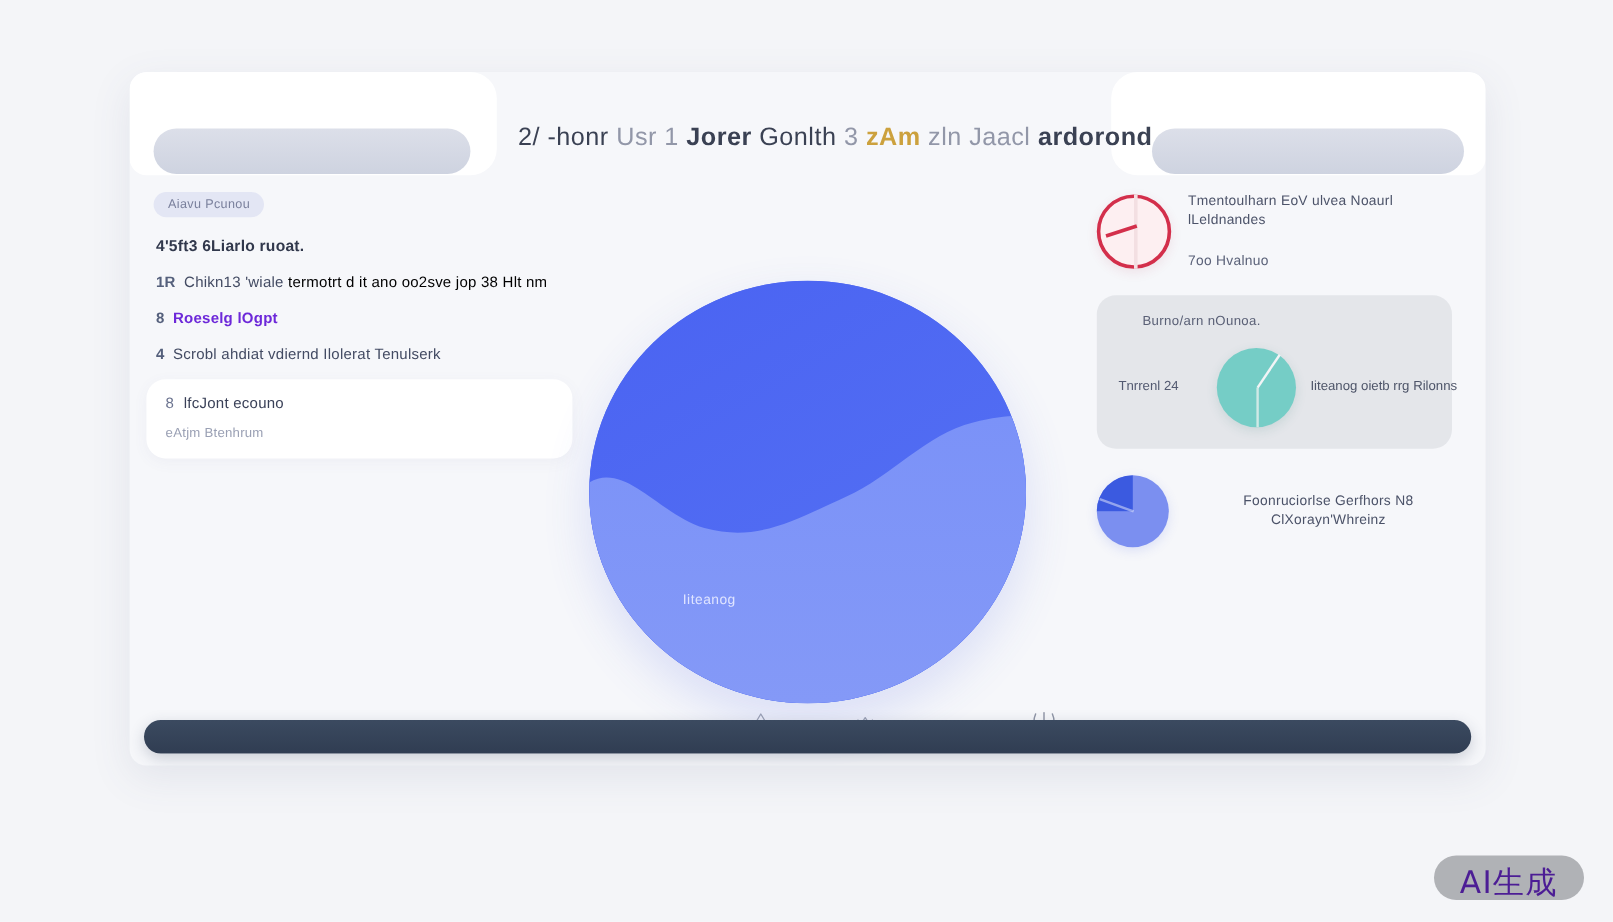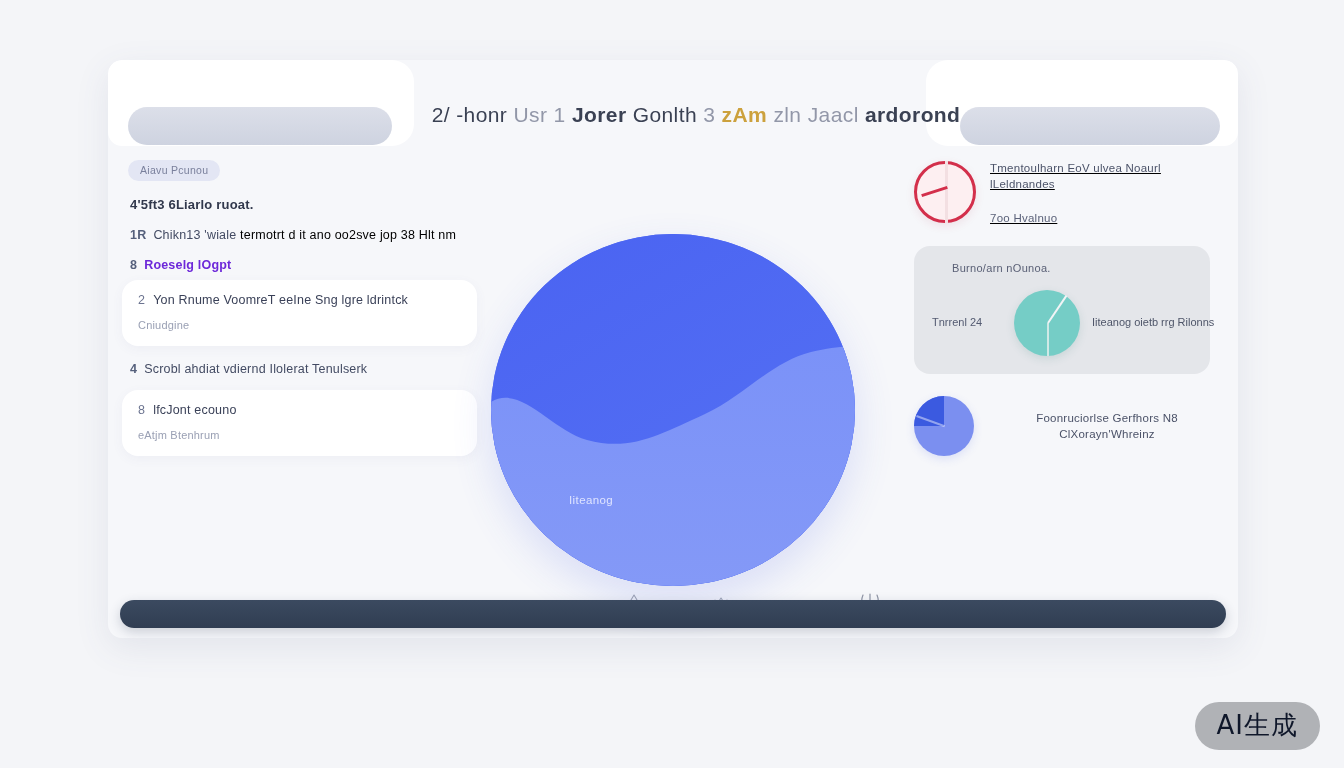--- a/index.html
+++ b/index.html
@@ -198,9 +198,8 @@
 
   .stat-row {
     display: flex;
-    align-items: center;
+    align-items: flex-end;
     gap: 14px;
-    text-decoration: underline;
   }
 
   .donut-red {

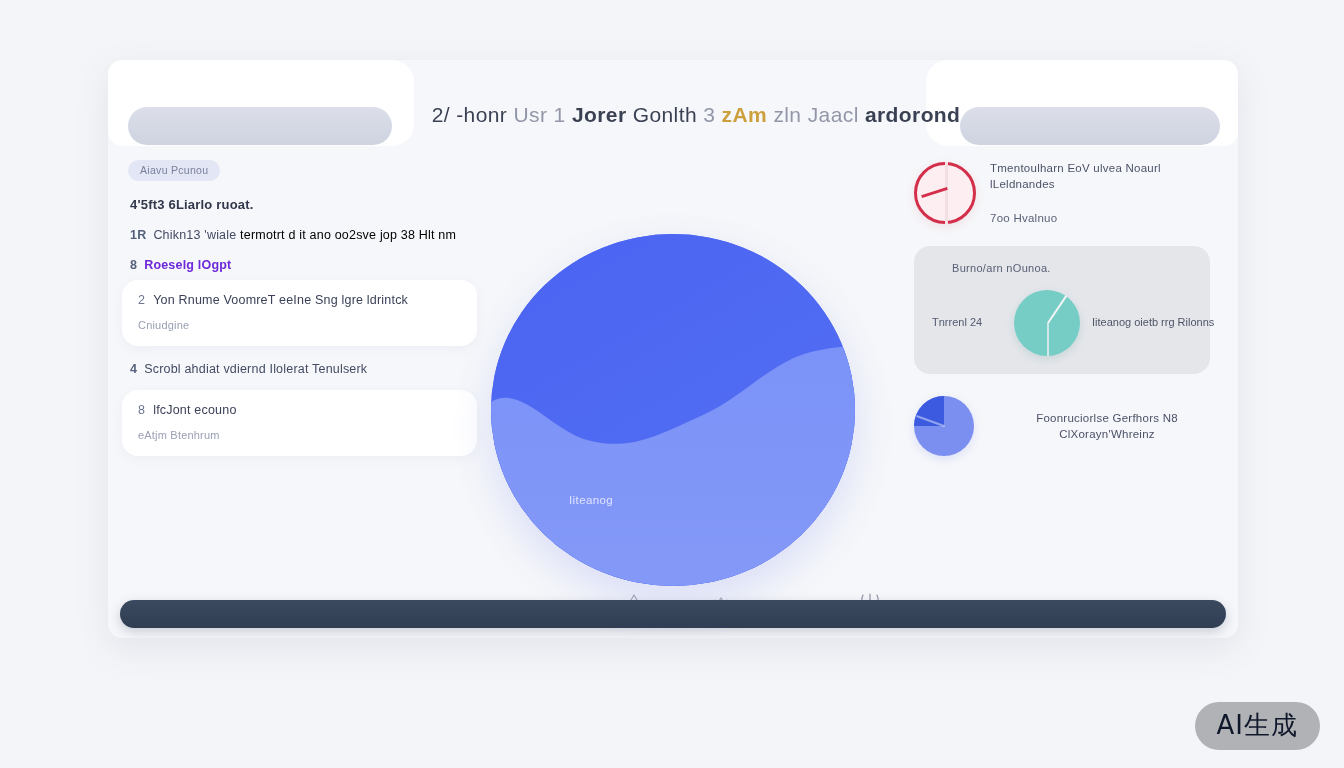--- a/index.html
+++ b/index.html
@@ -404,12 +404,6 @@
       <span class="num">8</span><span class="accent">Roeselg lOgpt</span>
     </div>
 
-    <div class="left-card">
-      <div class="row-main">
-        <span class="num">2</span><span>Yon Rnume VoomreT eeIne Sng lgre ldrintck</span>
-      </div>
-      <div class="row-sub">Cniudgine</div>
-    </div>
 
     <div class="left-line">
       <span class="num">4</span><span class="lead">Scrobl ahdiat vdiernd Ilolerat Tenulserk</span>

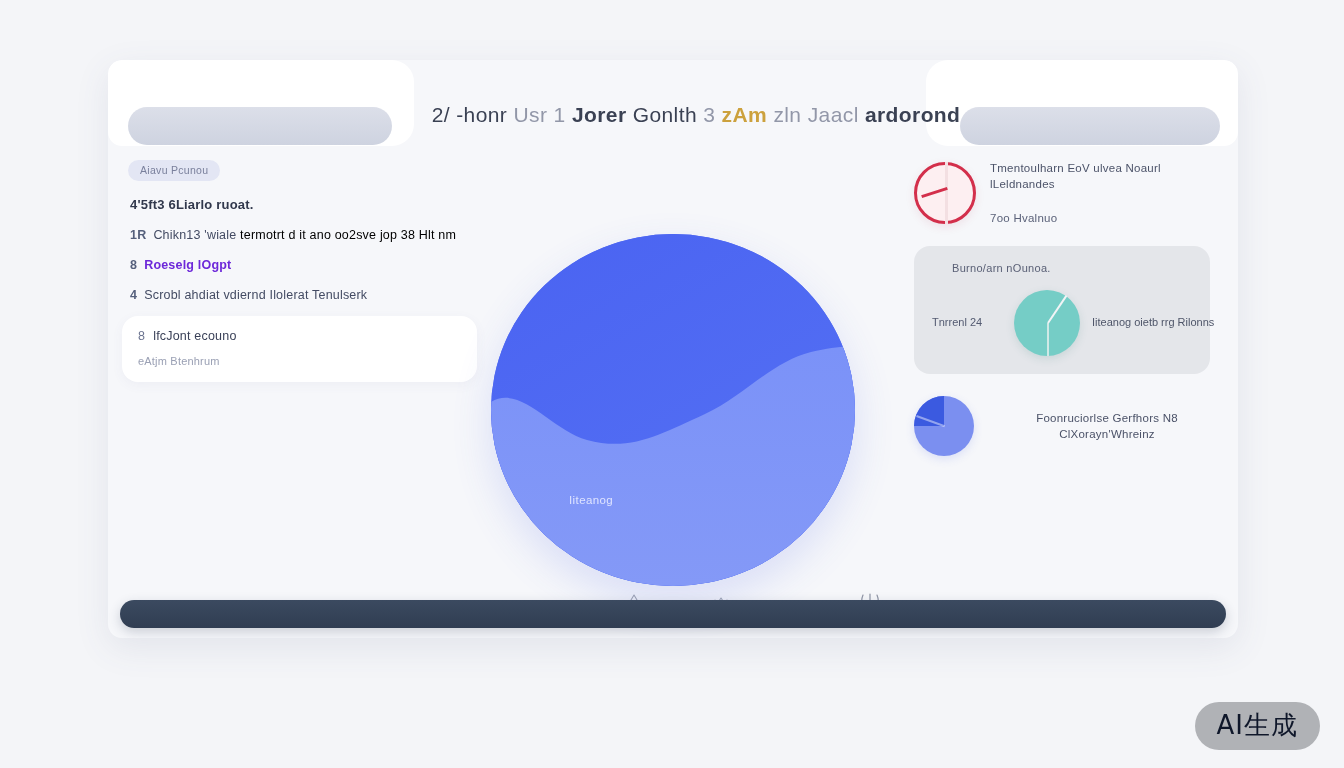--- a/index.html
+++ b/index.html
@@ -355,10 +355,10 @@
     position: absolute;
     right: 24px;
     bottom: 18px;
-    padding: 9px 22px 11px;
+    padding: 9px 22px 0;
     border-radius: 24px;
     background: #b0b2b6;
-    color: #0f172a;
+    color: #4c1d95;
     font-size: 26px;
     line-height: 28px;
     letter-spacing: 1px;

